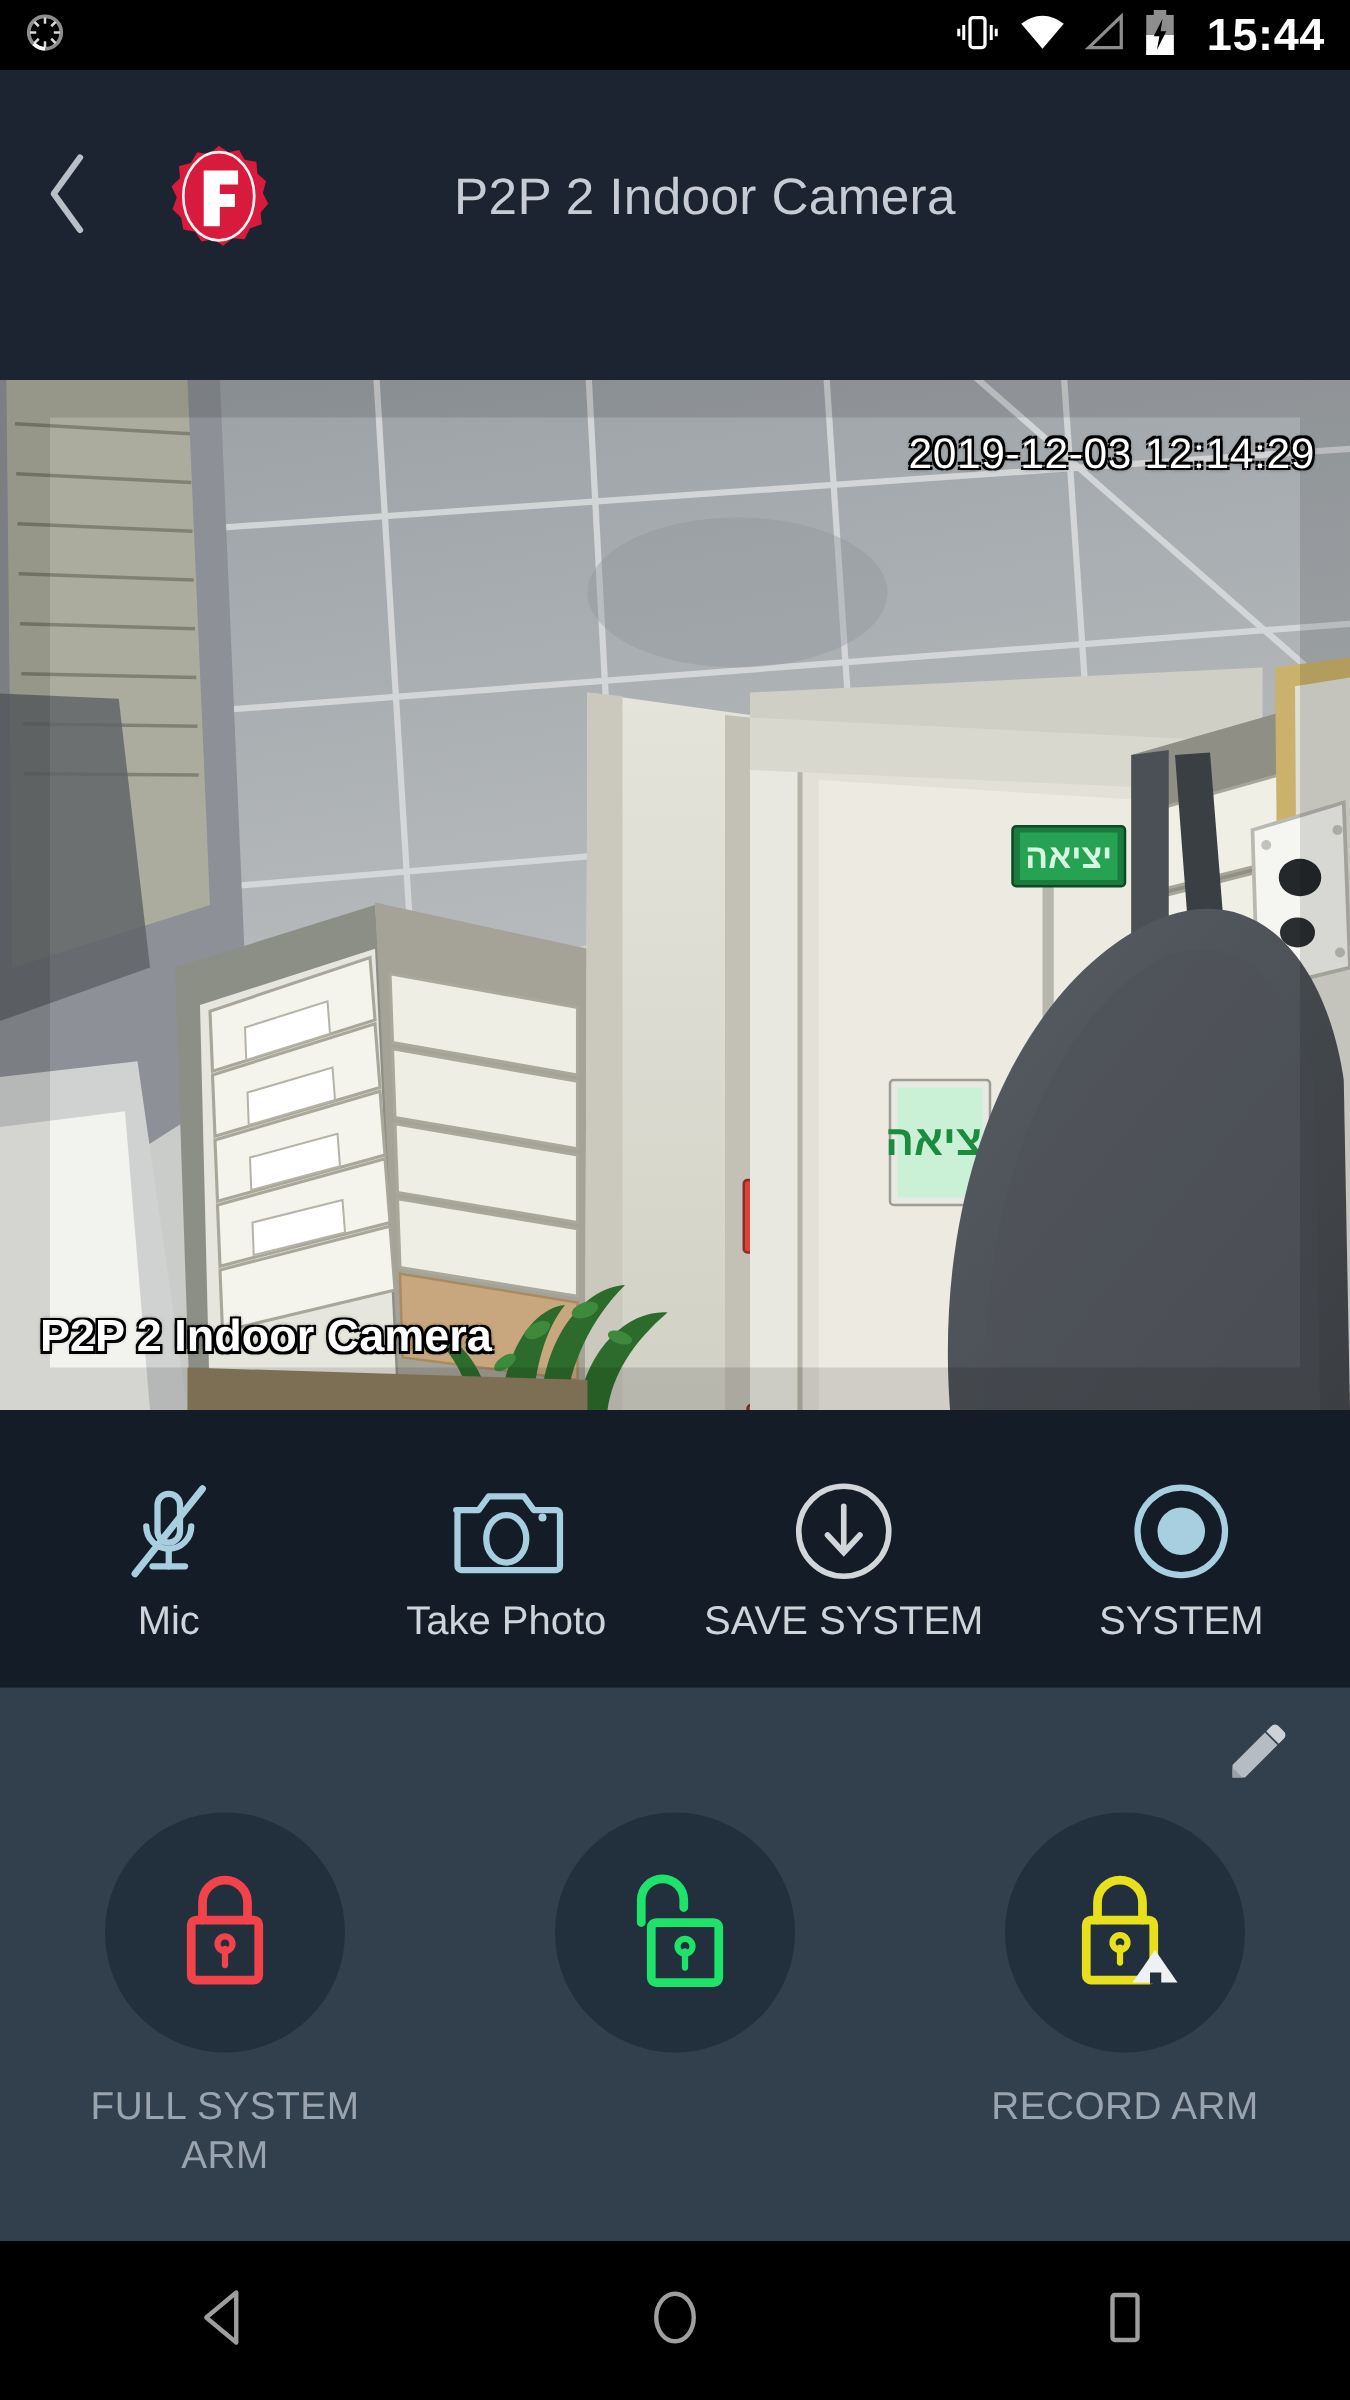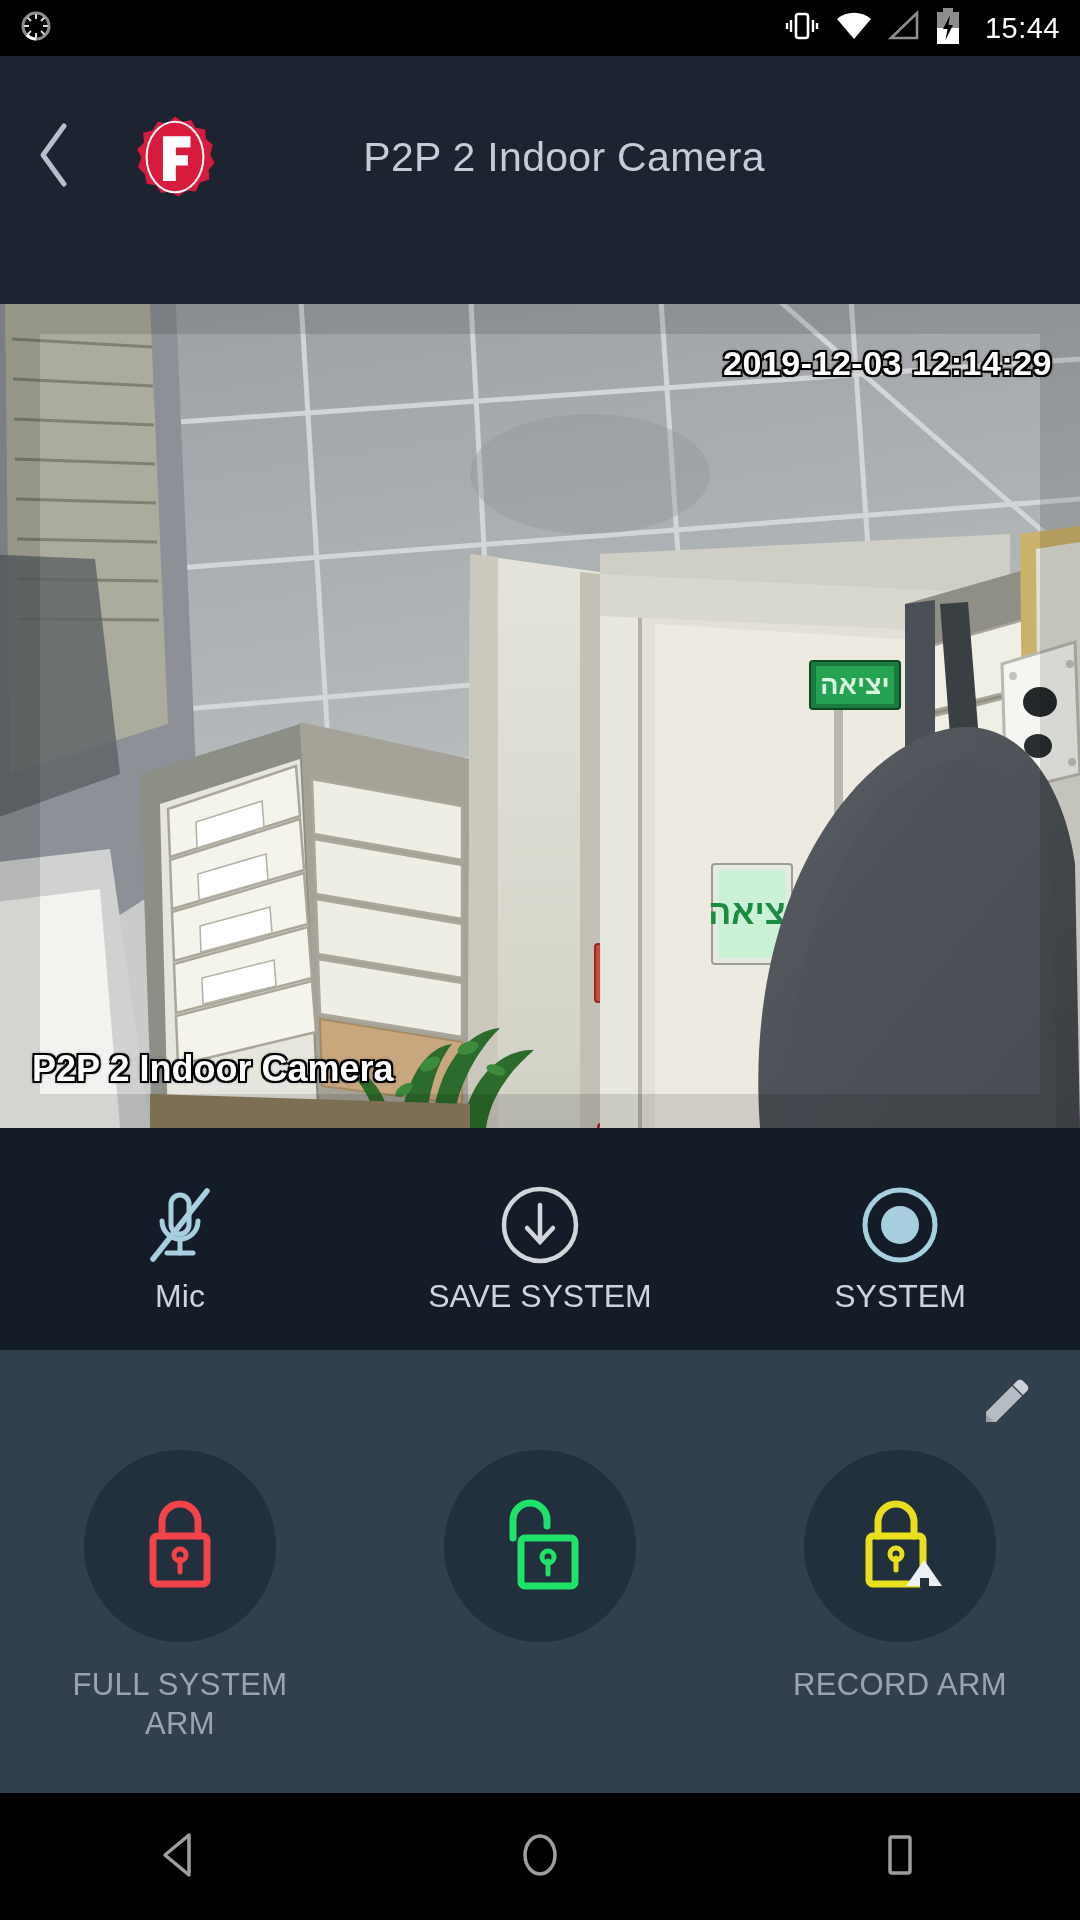--- a/index.html
+++ b/index.html
@@ -20,7 +20,7 @@
   .sb-left { display:flex; align-items:center; gap:14px; }
   .sb-right { margin-left:auto; display:flex; align-items:center; gap:14px; }
   .sb-time {
-    color:#fff; font-size:29px; font-weight:400; letter-spacing:0.5px;
+    color:#fff; font-size:36px; font-weight:700; letter-spacing:0.5px;
     margin-left:10px;
   }
 

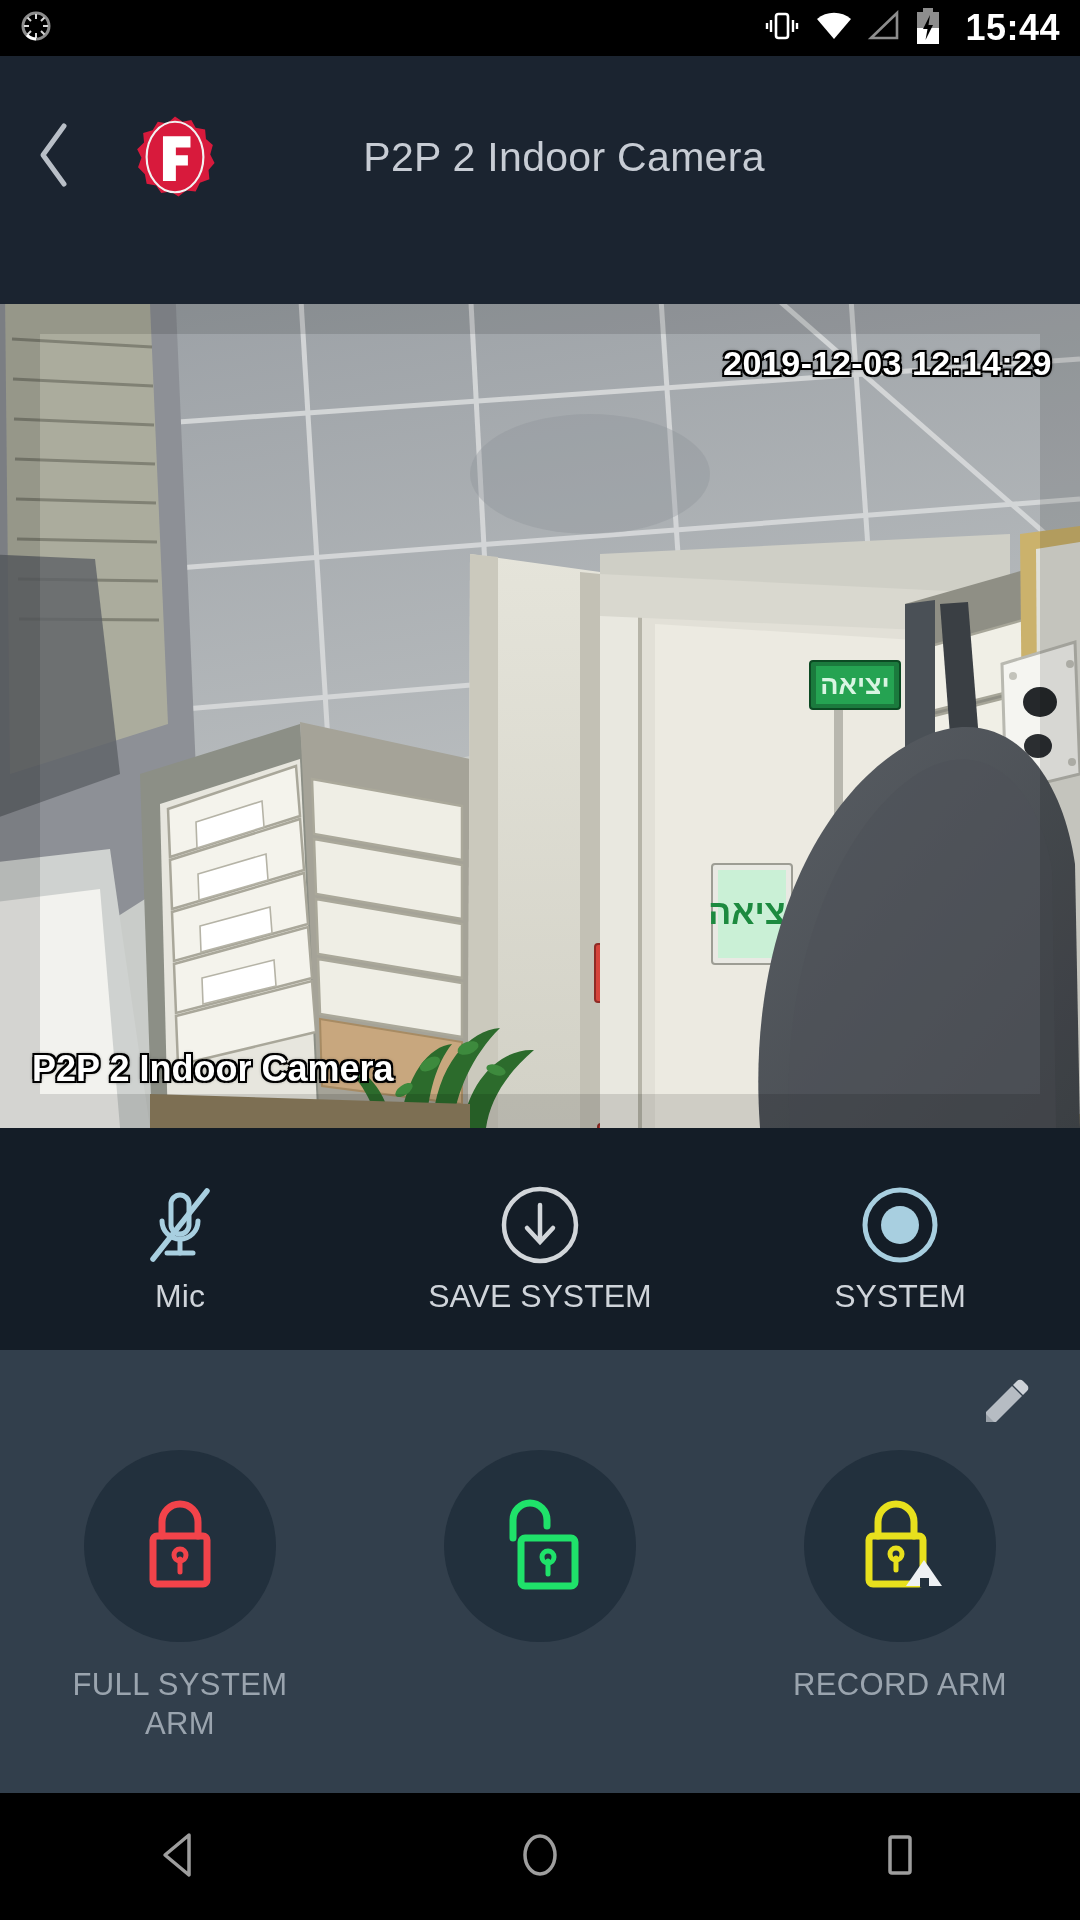--- a/index.html
+++ b/index.html
@@ -51,7 +51,7 @@
   .video svg { display:block; width:1080px; height:824px; }
   .video-ts {
     position:absolute; right:28px; top:40px;
-    color:#fff; font-size:34px; font-weight:700;
+    color:#fff; font-size:34px; font-weight:400;
     font-family:"Liberation Sans", sans-serif;
     letter-spacing:0.5px;
     text-shadow:-2px -2px 0 #000, 2px -2px 0 #000, -2px 2px 0 #000,

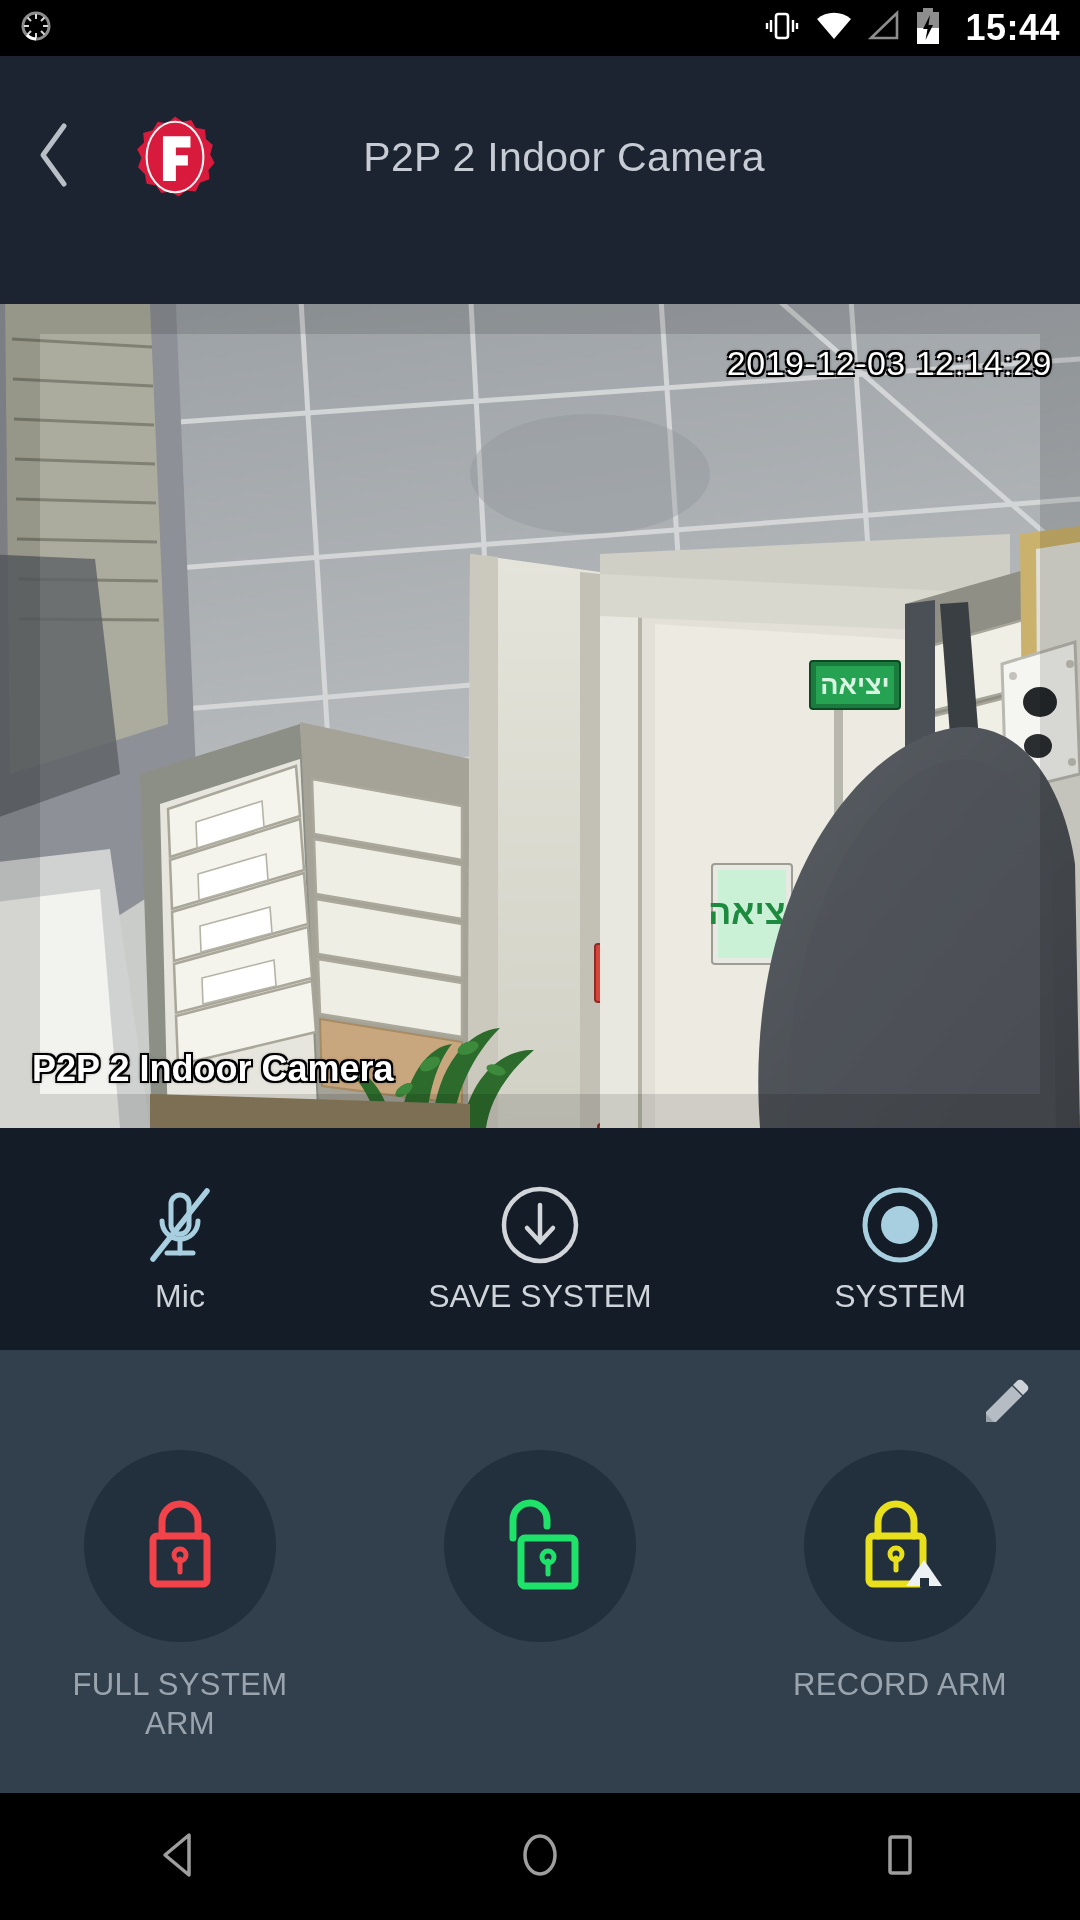--- a/index.html
+++ b/index.html
@@ -413,6 +413,17 @@
       <div class="tool-lbl">Mic</div>
     </div>
 
+    <div class="tool">
+      <div class="tool-ico">
+        <svg width="92" height="78" viewBox="0 0 92 78">
+          <path d="M6 22 h18 l8 -11 h28 l8 11 h18 a3 3 0 0 1 3 3 v42 a3 3 0 0 1 -3 3
+                   h-76 a3 3 0 0 1 -3 -3 v-42 a3 3 0 0 1 3 -3 z" fill="none" stroke="#a8cfe0" stroke-width="5" stroke-linejoin="round"></path>
+          <ellipse cx="46" cy="45" rx="16" ry="19" fill="none" stroke="#a8cfe0" stroke-width="5"></ellipse>
+          <circle cx="75" cy="28" r="3.2" fill="#a8cfe0"></circle>
+        </svg>
+      </div>
+      <div class="tool-lbl">Take Photo</div>
+    </div>
 
     <div class="tool">
       <div class="tool-ico">

